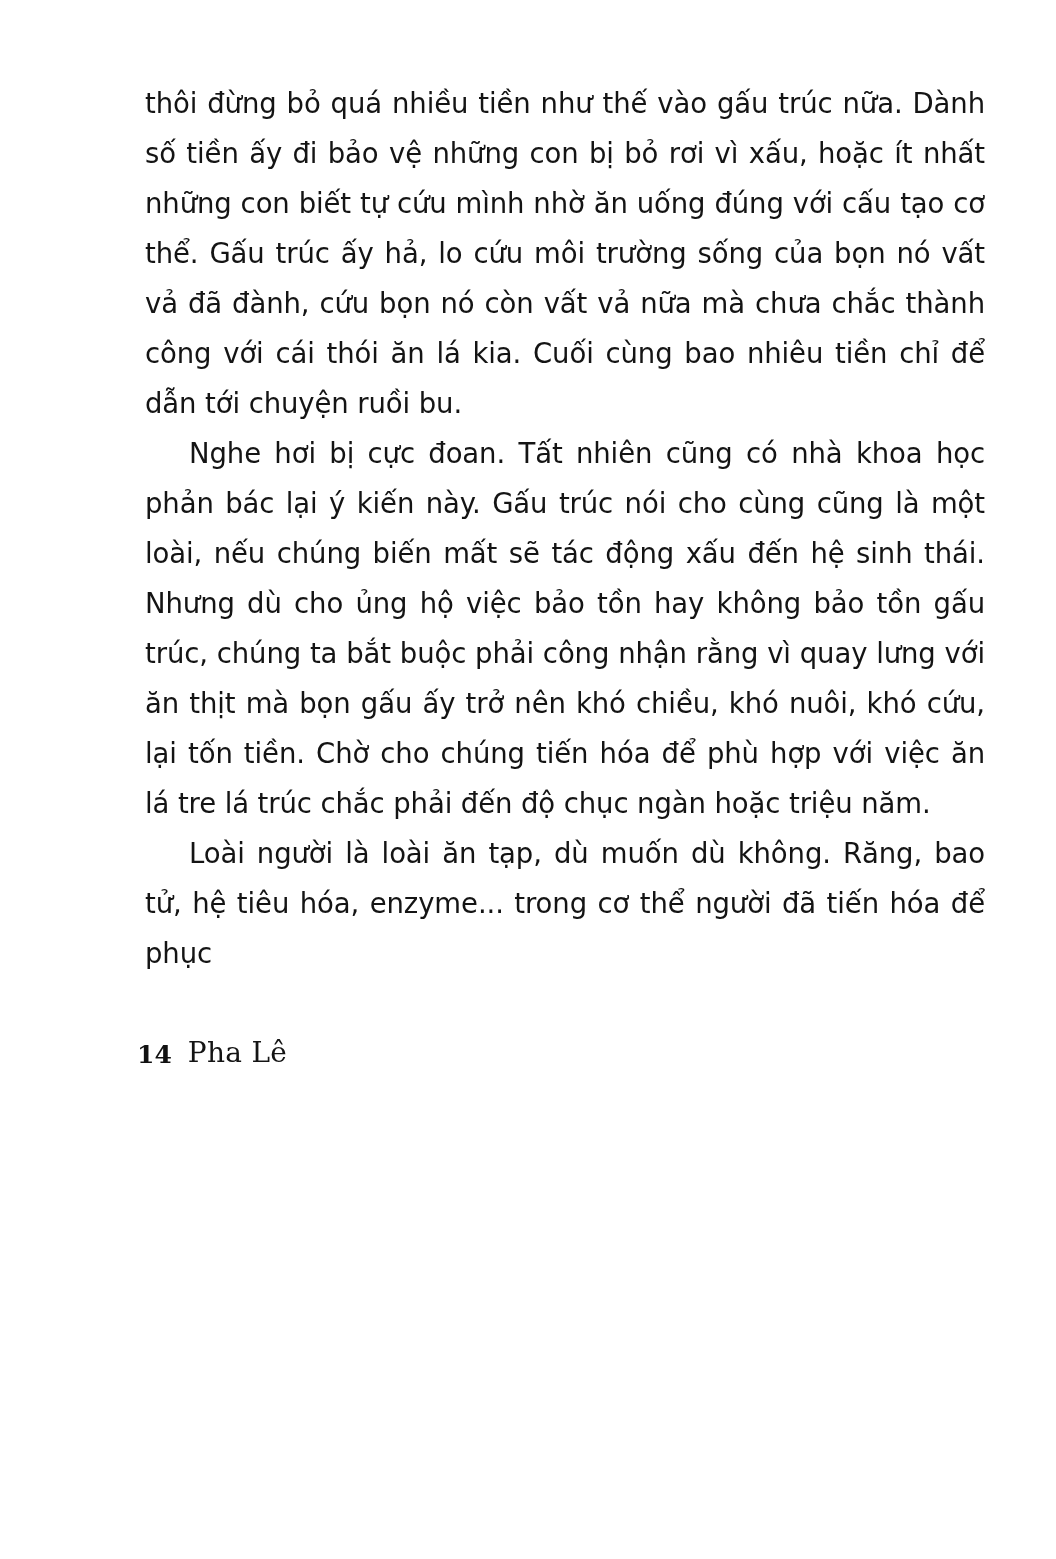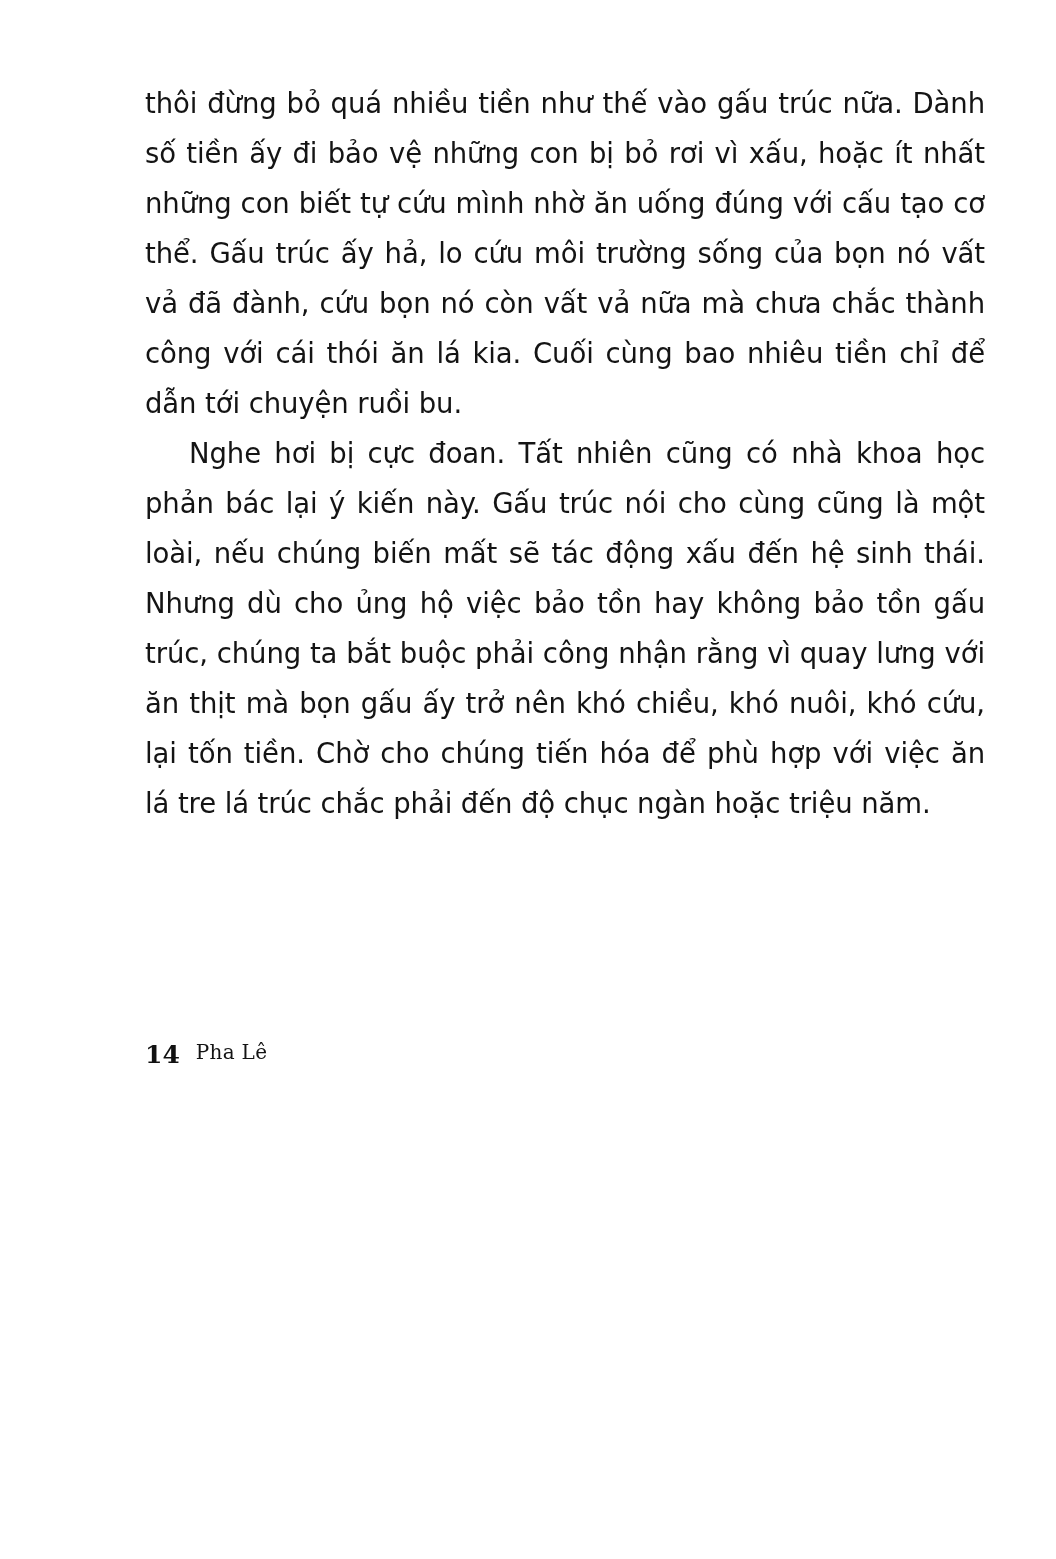--- a/index.html
+++ b/index.html
@@ -84,6 +84,7 @@
 
 
 
+    <p class="para">Loài người là loài ăn tạp, dù muốn dù không. Răng, bao tử, hệ tiêu hóa, enzyme... trong cơ thể người đã tiến hóa để phục</p>
 
   </div>
 

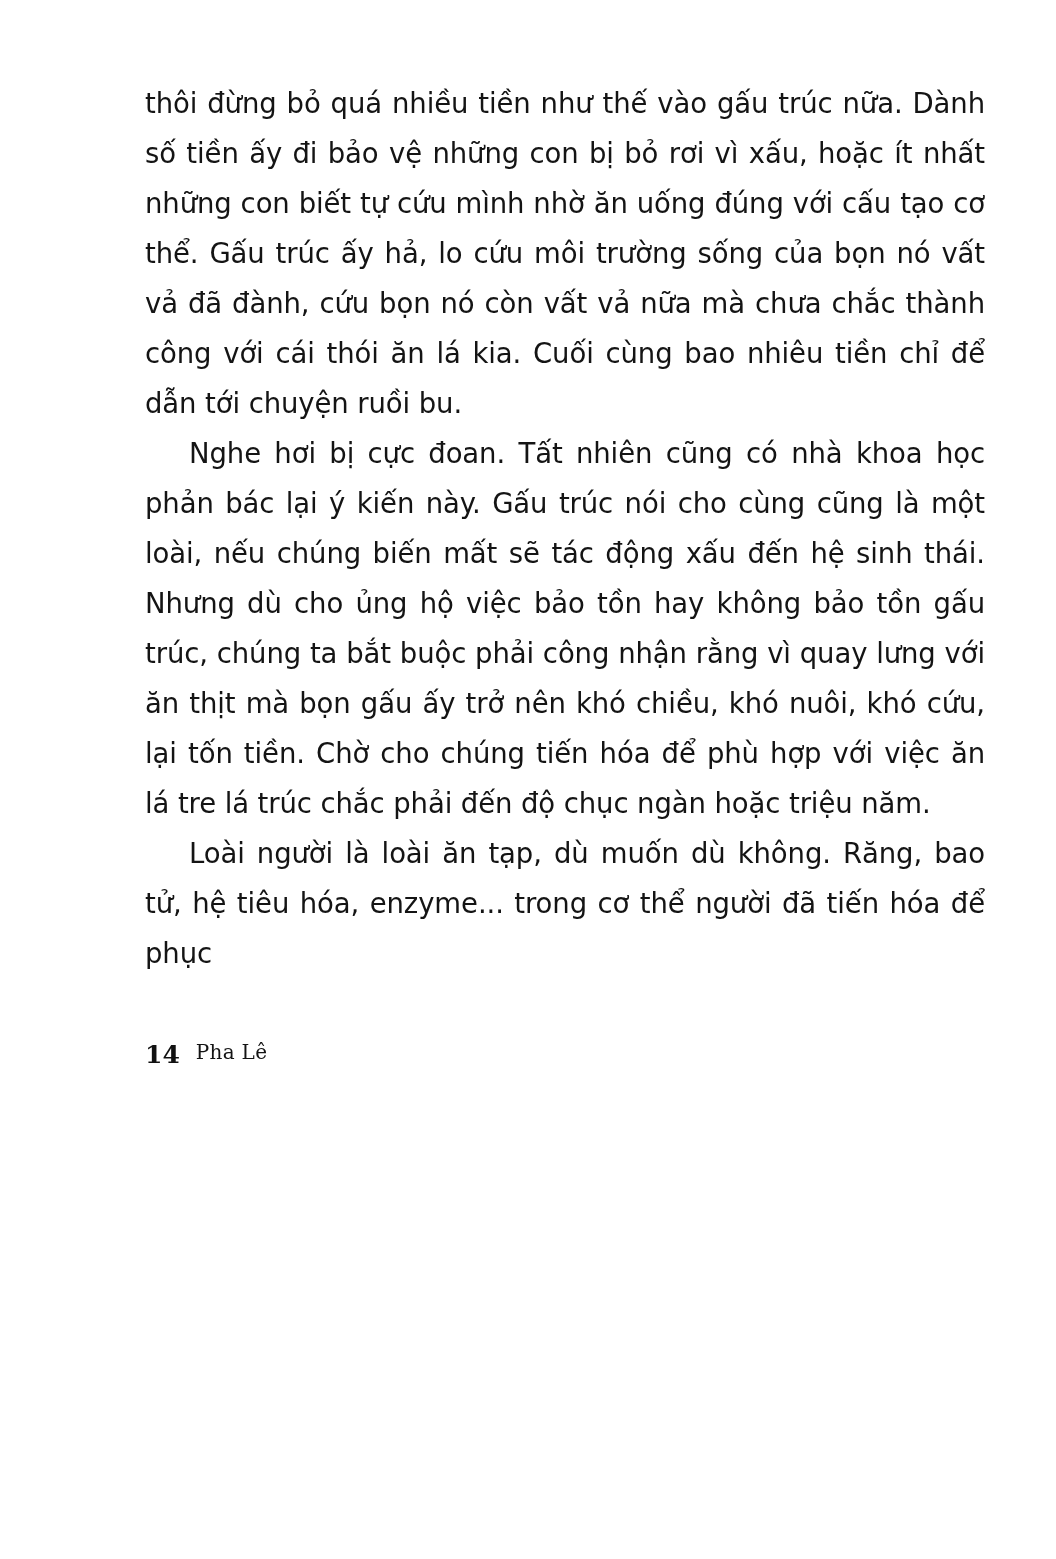--- a/index.html
+++ b/index.html
@@ -51,10 +51,10 @@
   }
   .footer {
     position: absolute;
-    left: 145px;
+    left: 137px;
     bottom: 92px;
     display: flex;
-    align-items: flex-start;
+    align-items: flex-end;
     gap: 16px;
   }
   .folio {

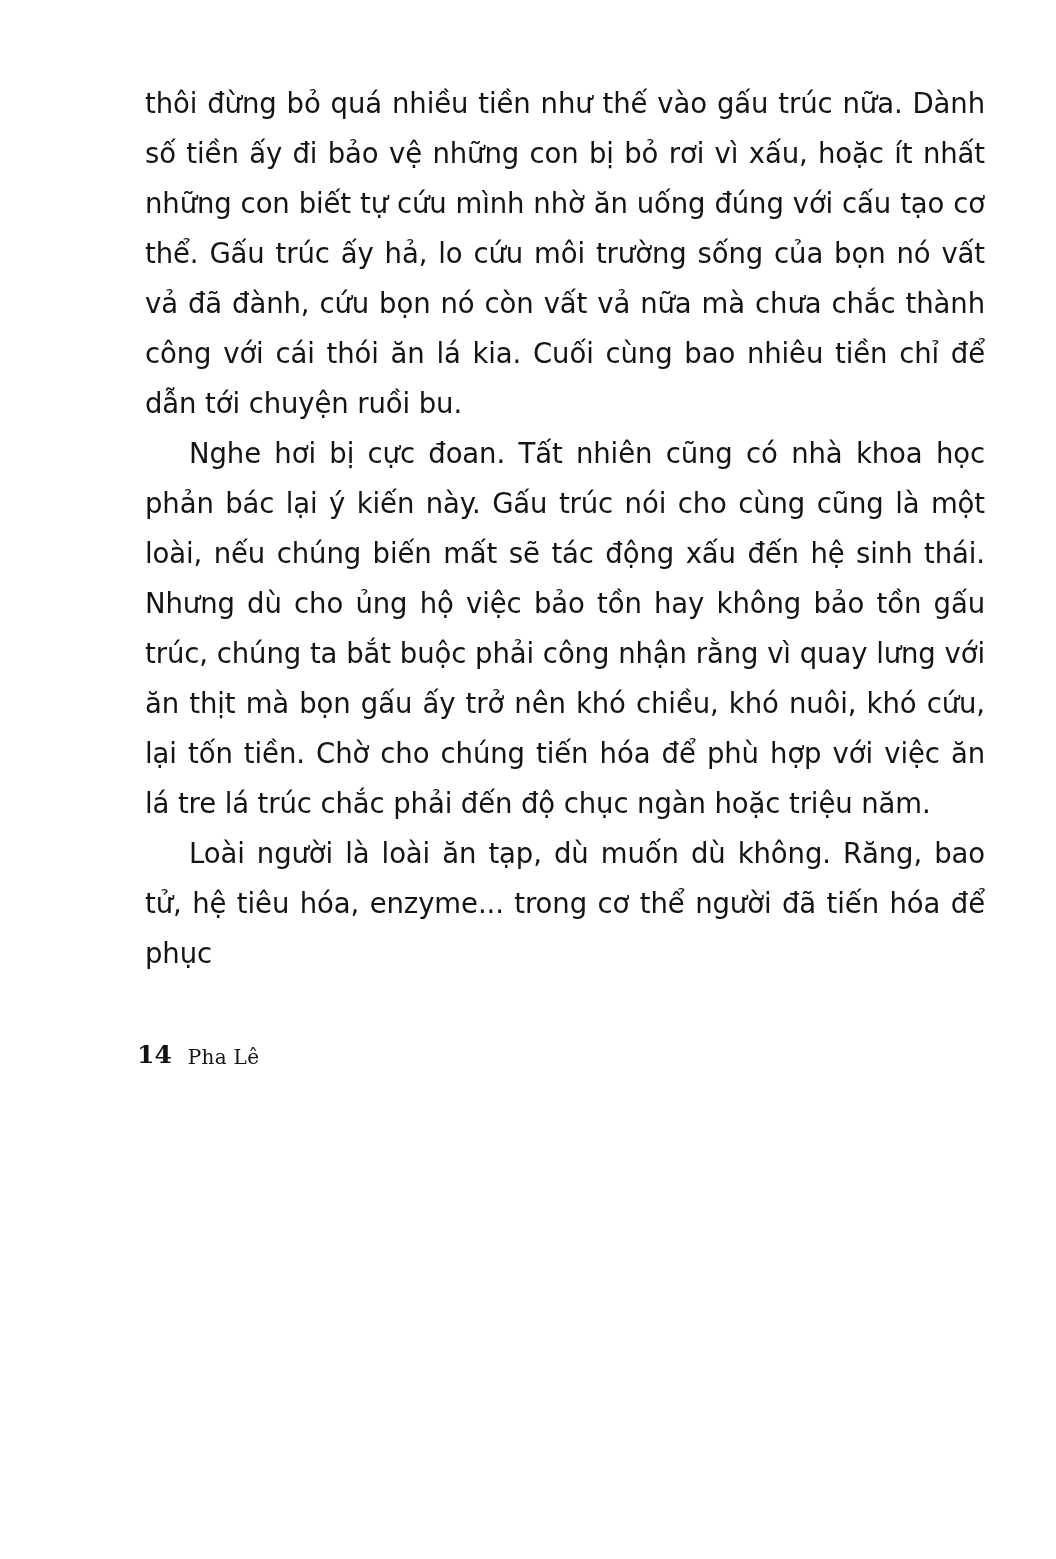--- a/index.html
+++ b/index.html
@@ -65,7 +65,7 @@
   }
   .running-head {
     font-family: "DejaVu Serif", serif;
-    font-size: 20px;
+    font-size: 28px;
     color: #141414;
     letter-spacing: 0.3px;
   }

